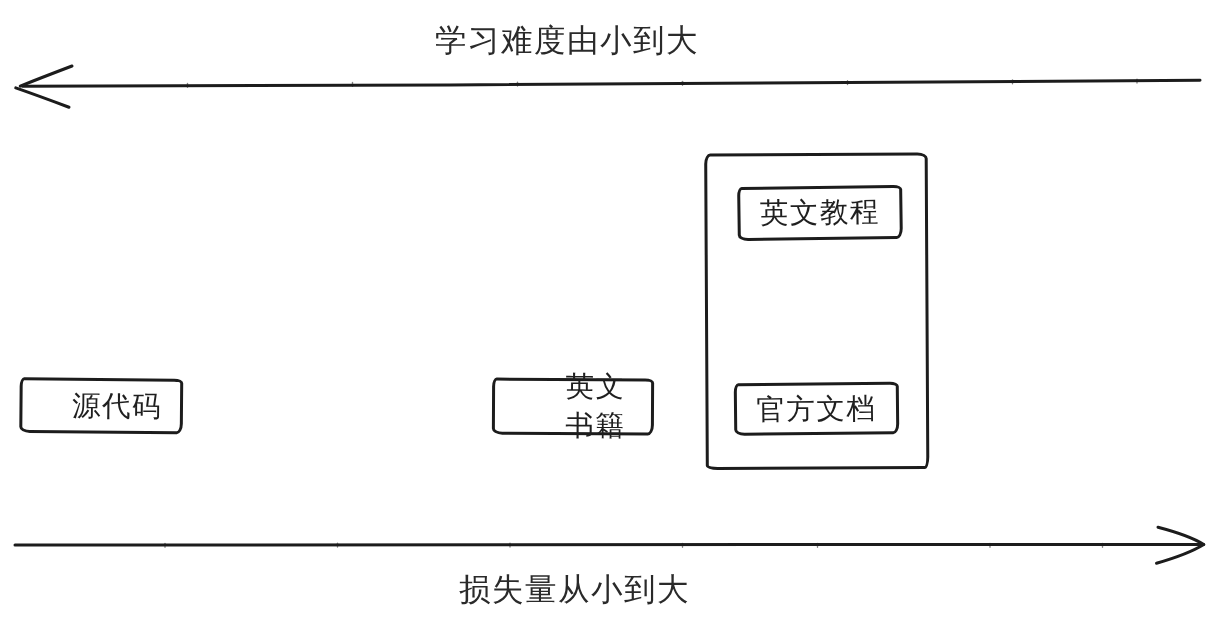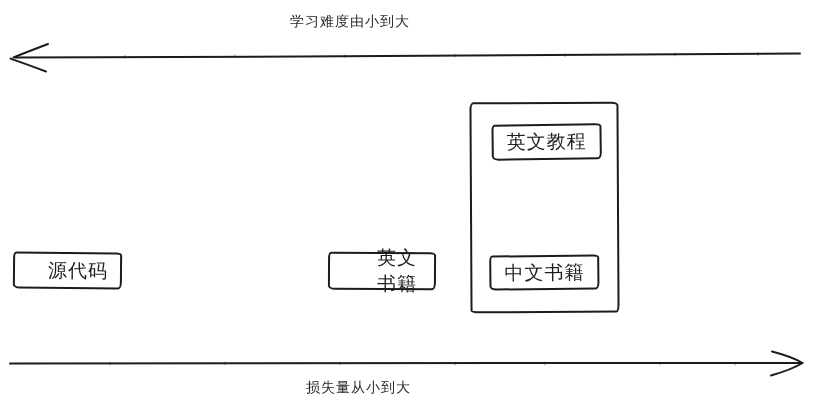--- a/index.html
+++ b/index.html
@@ -18,7 +18,7 @@
   }
   .axis-label {
     position: absolute;
-    font-size: 14px;
+    font-size: 21px;
     letter-spacing: 1px;
     color: #2a2a2a;
     white-space: nowrap;

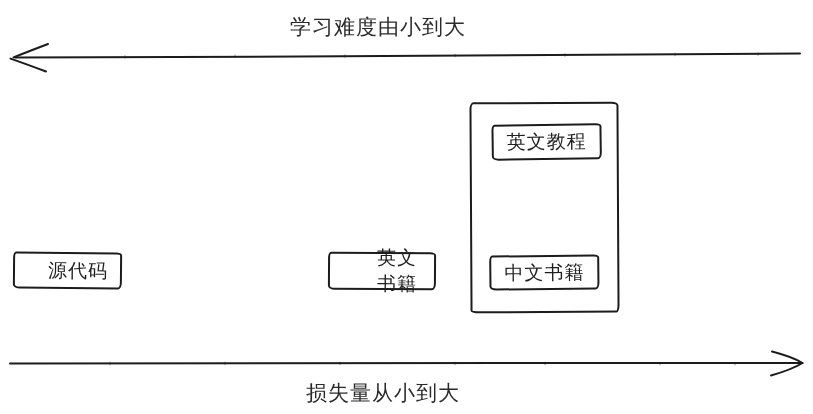--- a/index.html
+++ b/index.html
@@ -124,7 +124,7 @@
       <span>英文教程</span>
     </div>
     <div class="sketch-box" id="box-chinese-books">
-      <span>中文书籍</span>
+      <span>官方文档</span>
     </div>
   </div>
 

